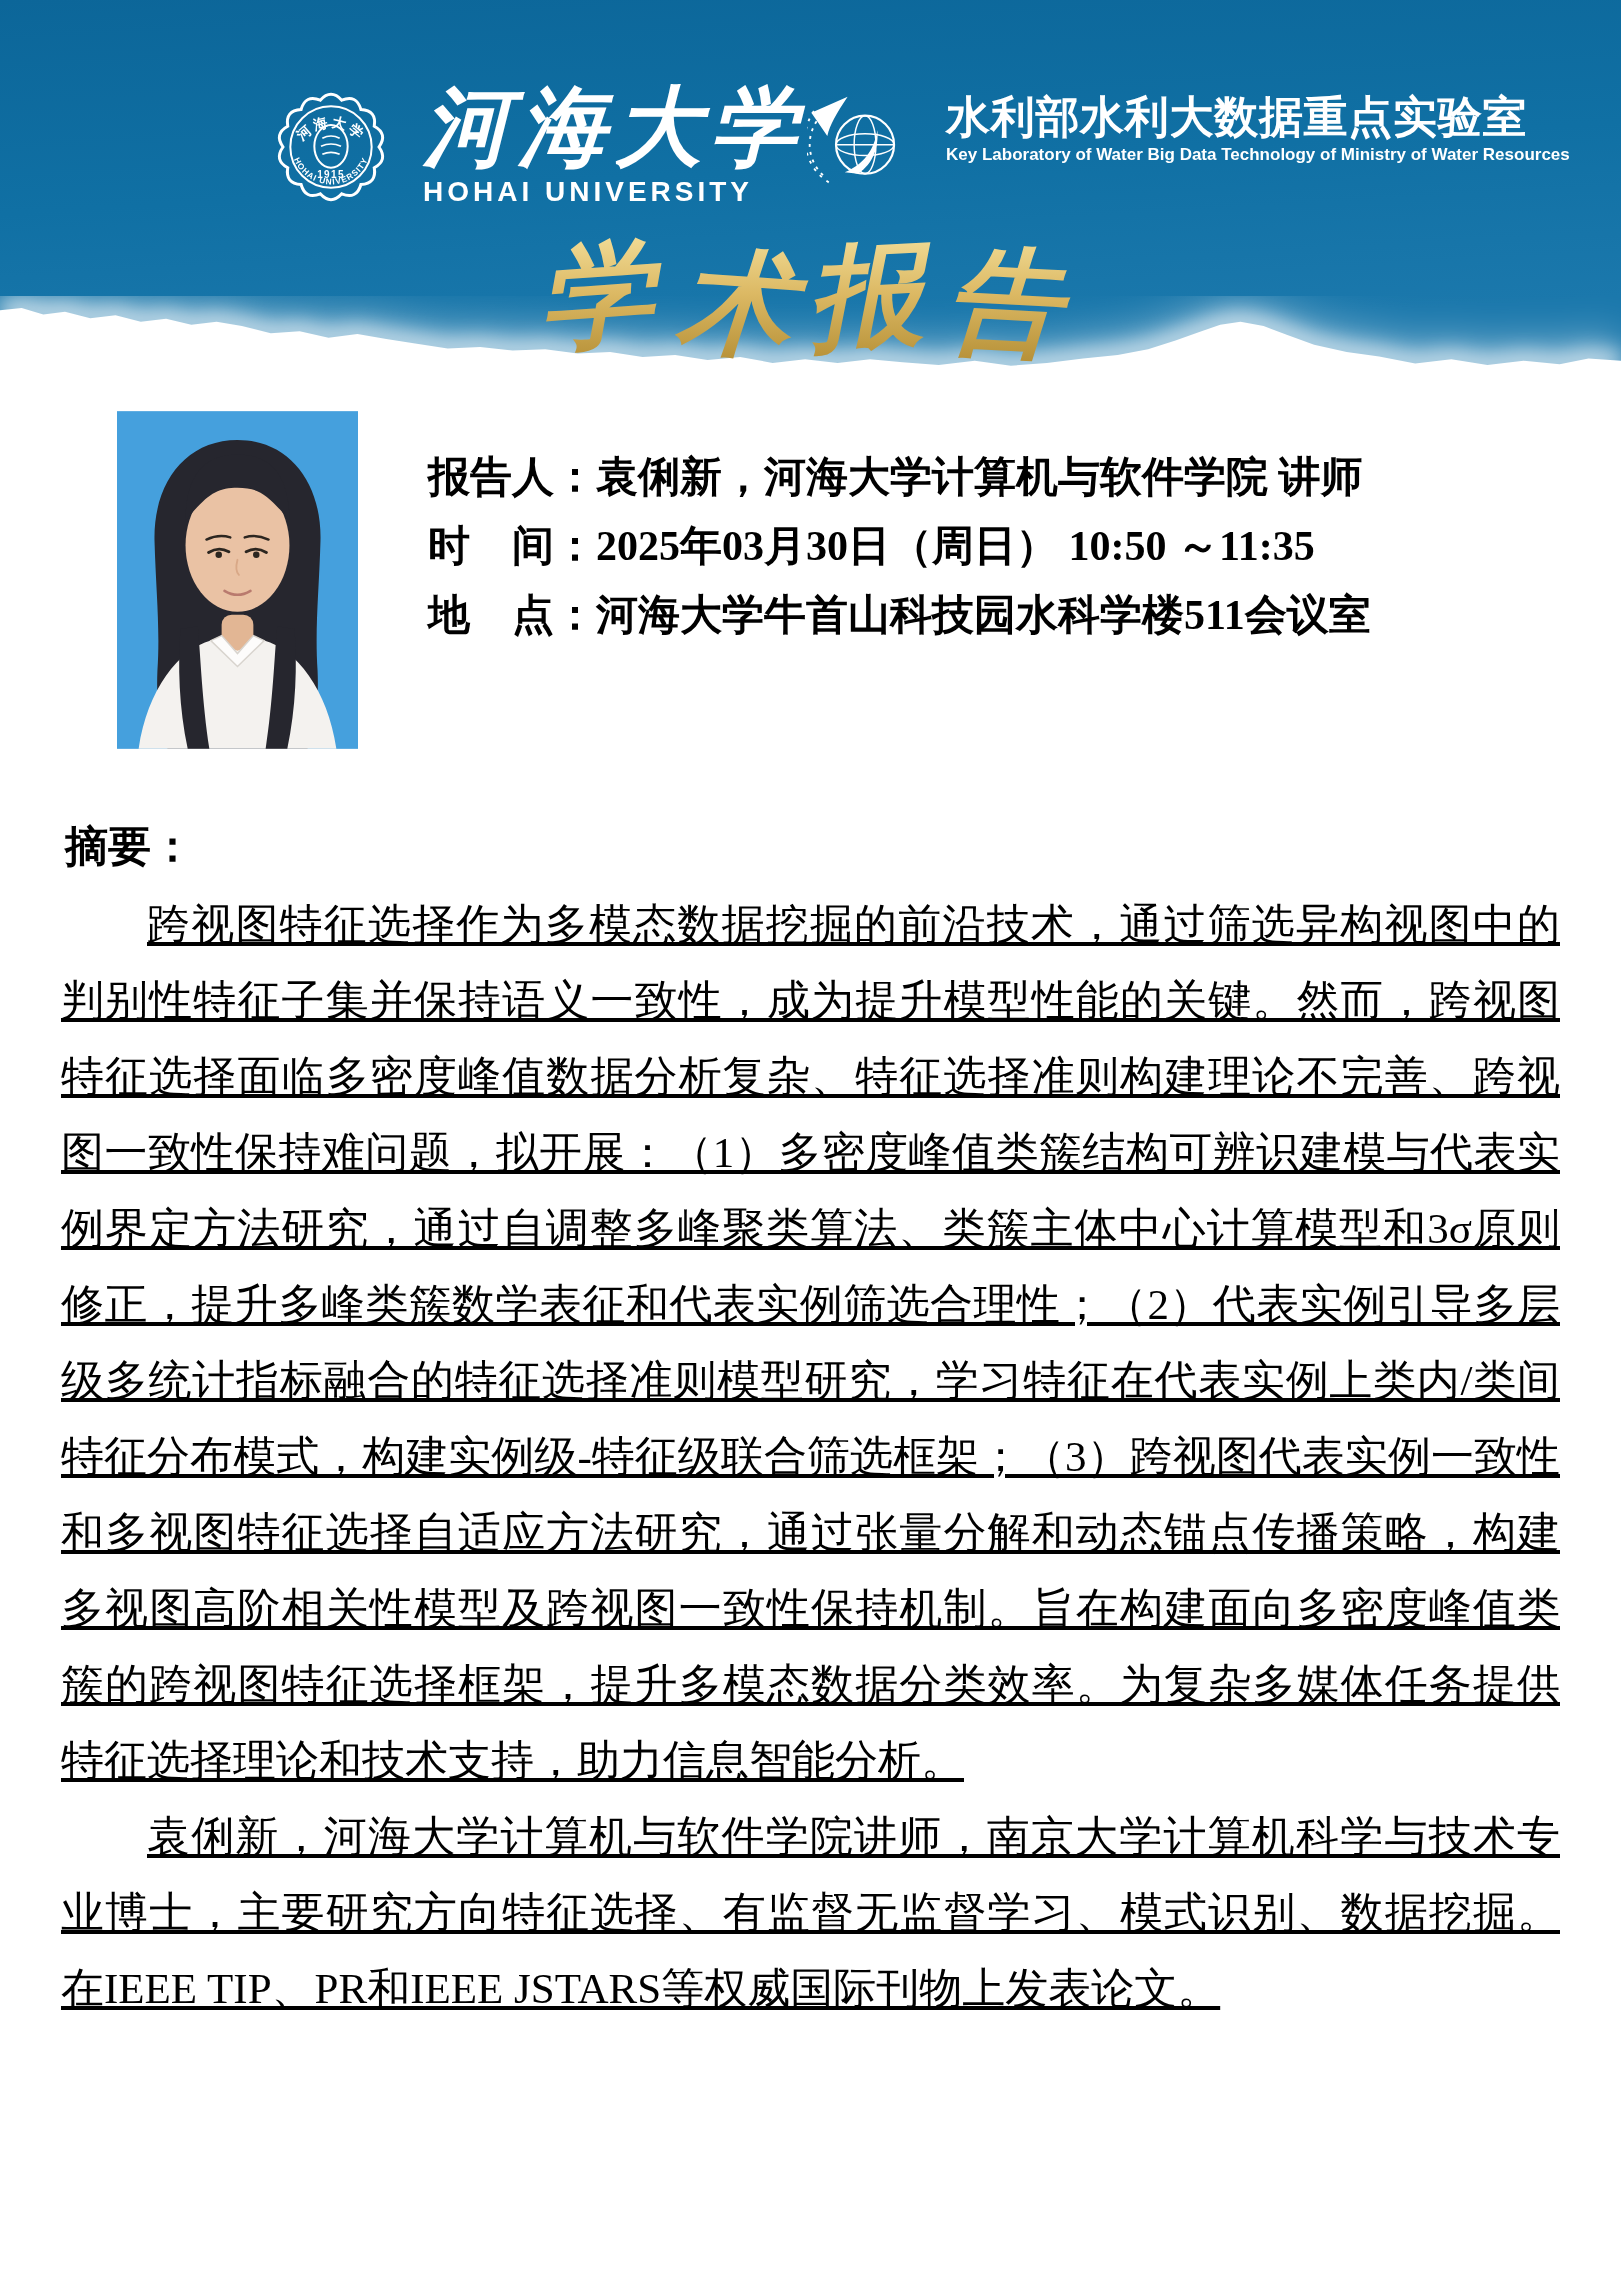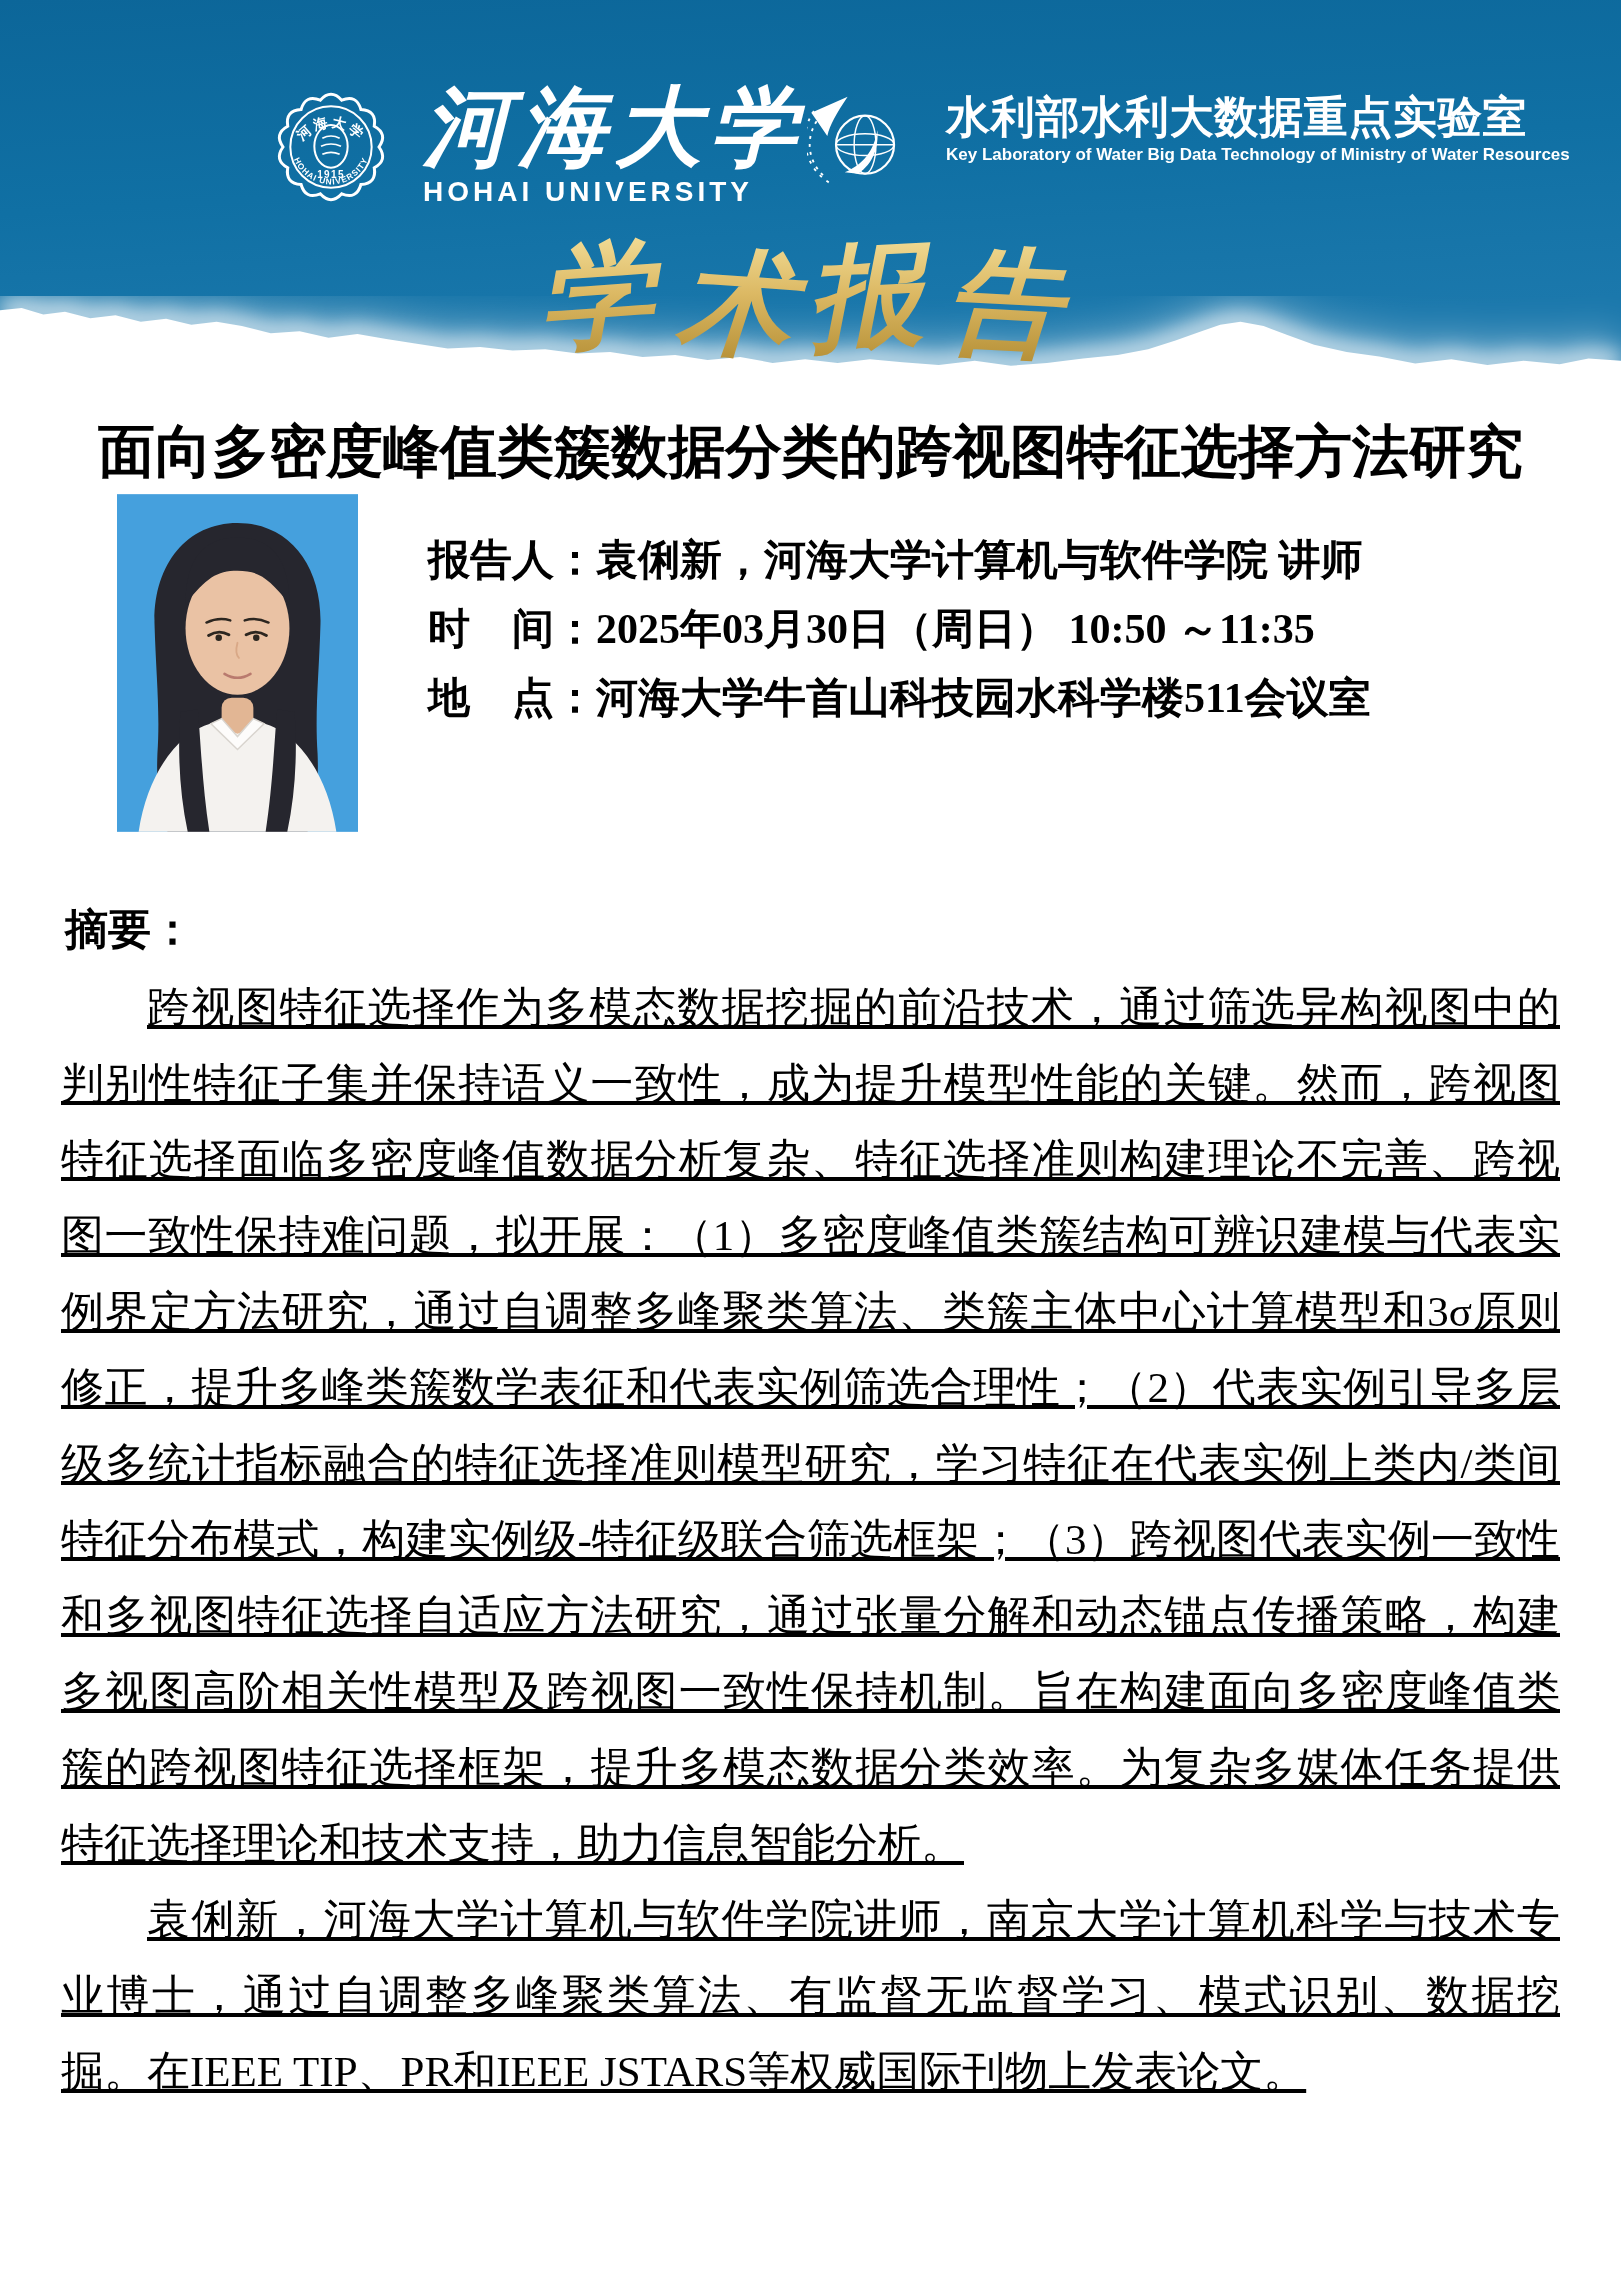--- a/index.html
+++ b/index.html
@@ -156,7 +156,6 @@
 
   <main class="main">
 
-    <h1 class="title">面向多密度峰值类簇数据分类的跨视图特征选择方法研究</h1>
 
     <section class="speaker-row">
       <svg class="photo-svg" viewBox="0 0 334 468">

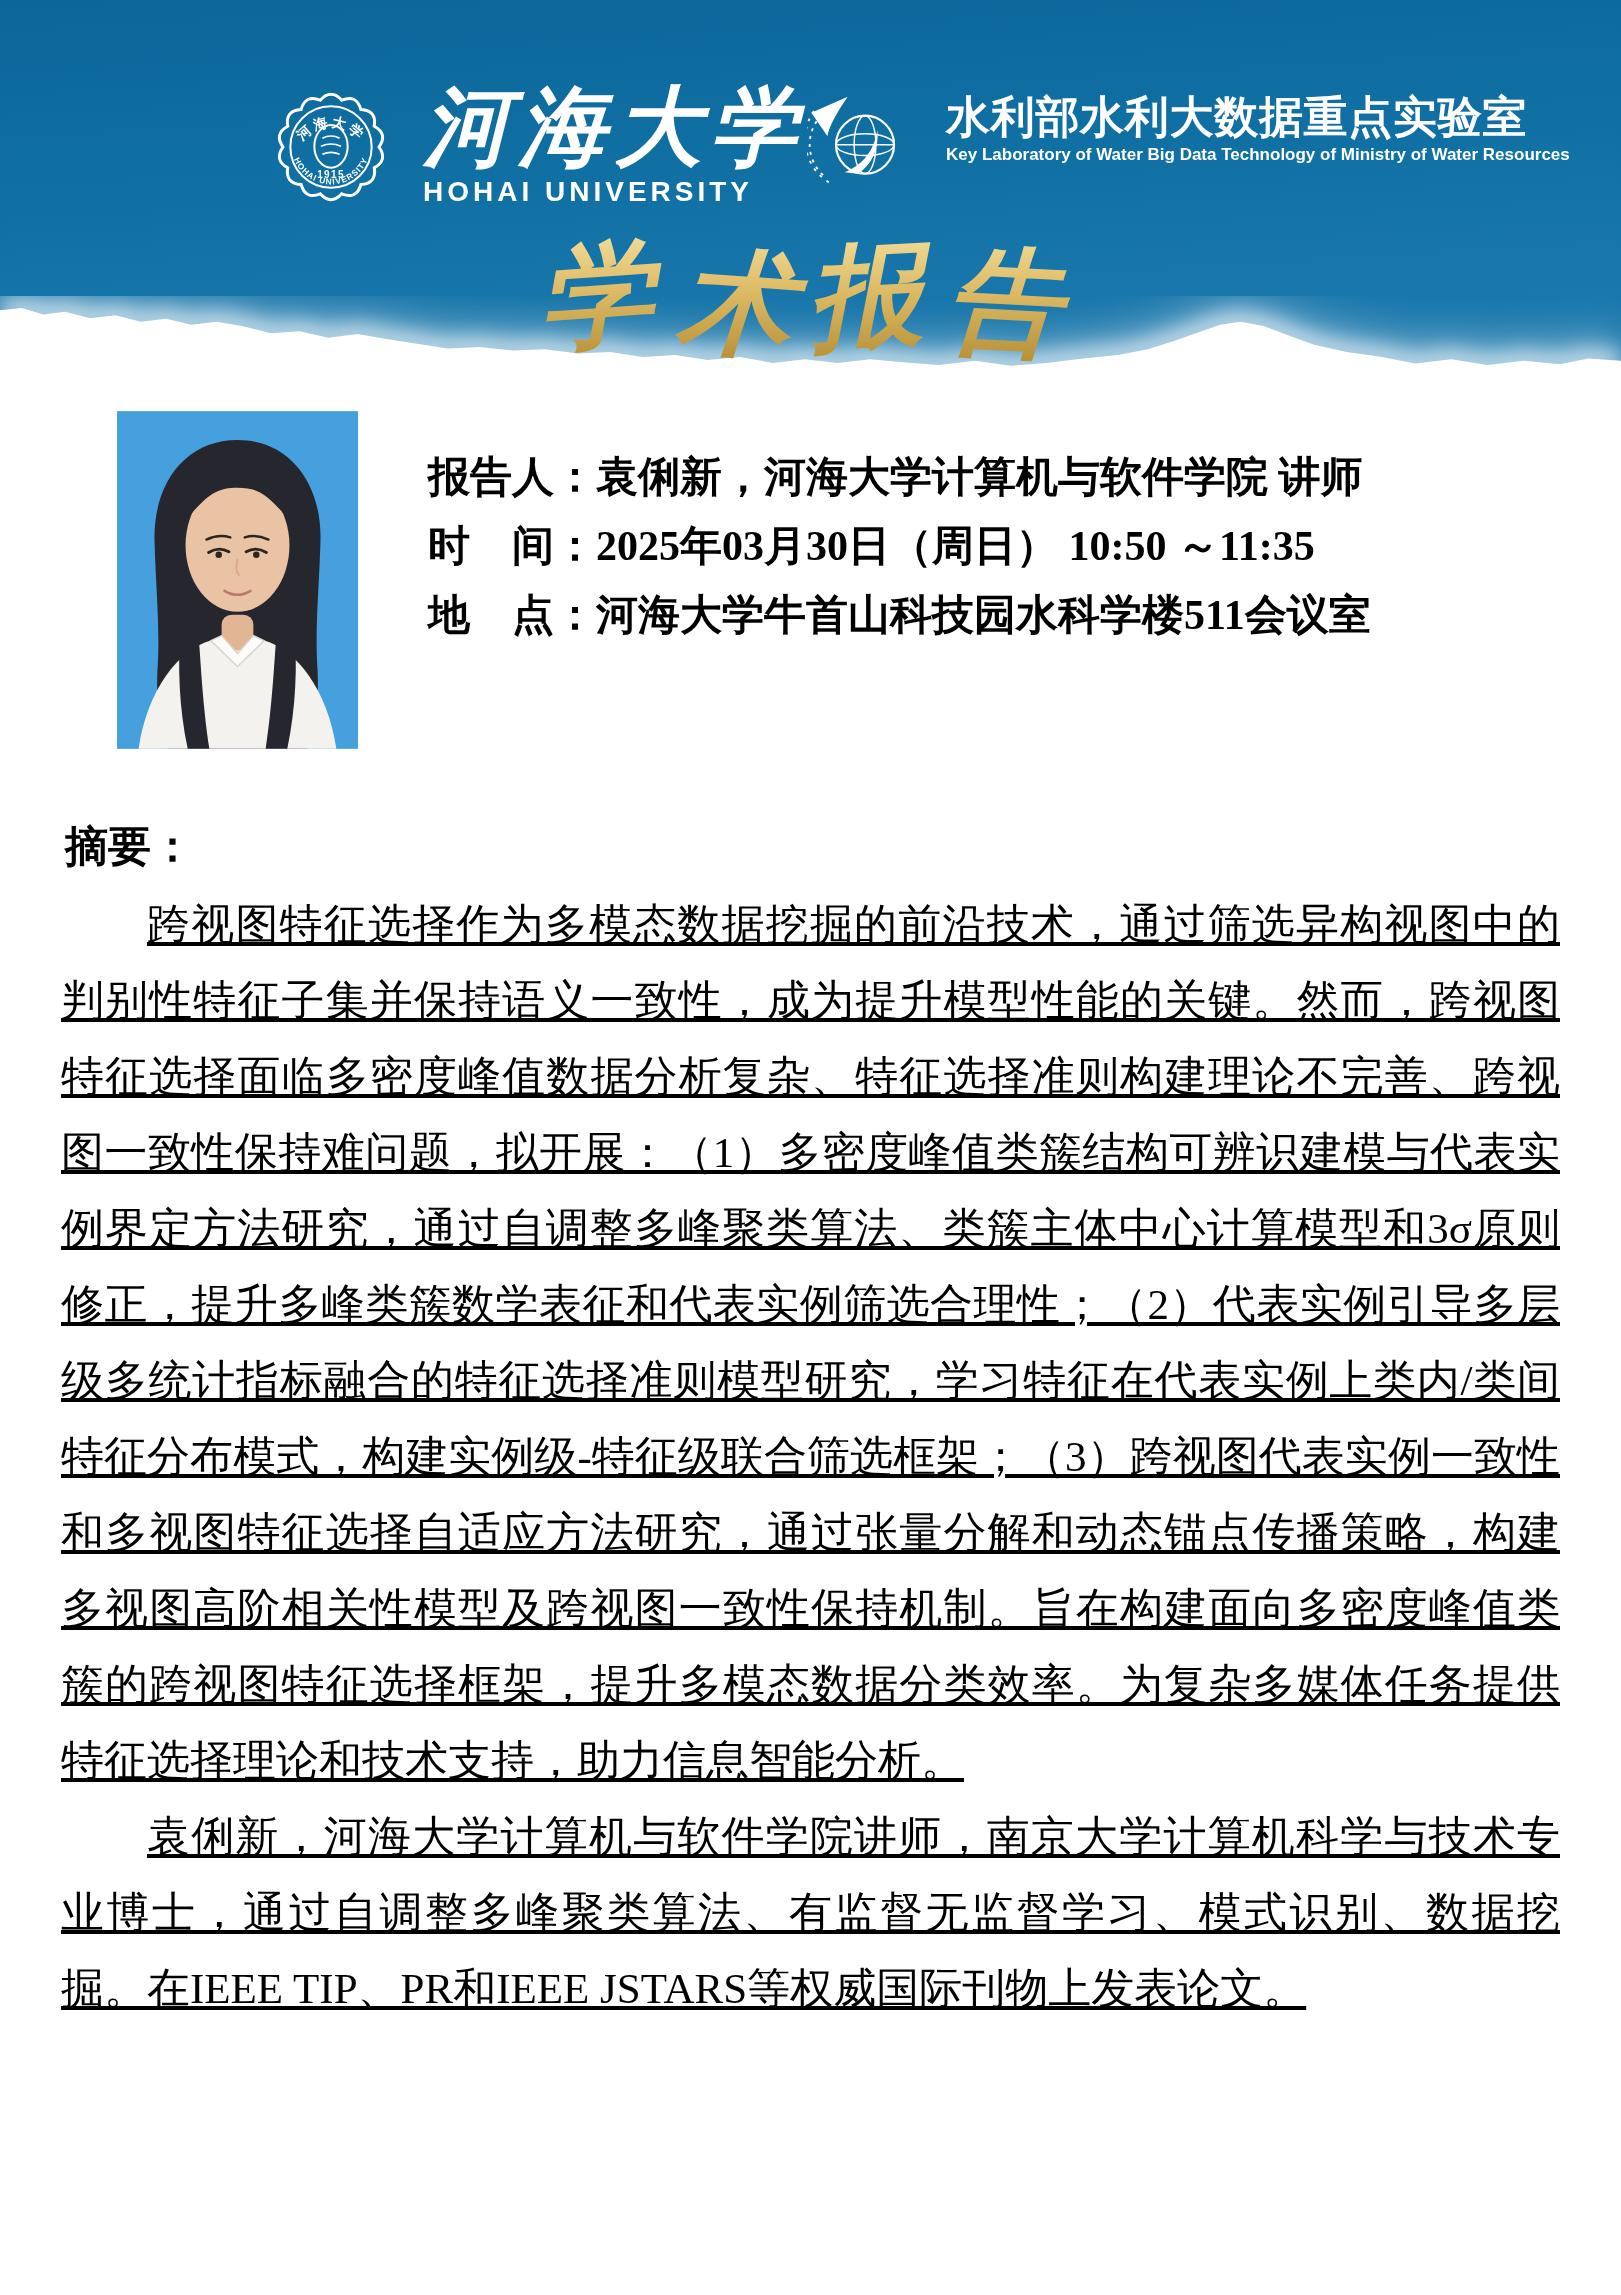--- a/index.html
+++ b/index.html
@@ -196,7 +196,7 @@
     </section>
 
     <section class="bio">
-      <p class="body-par">袁俐新，河海大学计算机与软件学院讲师，南京大学计算机科学与技术专业博士，通过自调整多峰聚类算法、有监督无监督学习、模式识别、数据挖掘。在IEEE TIP、PR和IEEE JSTARS等权威国际刊物上发表论文。</p>
+      <p class="body-par">袁俐新，河海大学计算机与软件学院讲师，南京大学计算机科学与技术专业博士，主要研究方向特征选择、有监督无监督学习、模式识别、数据挖掘。在IEEE TIP、PR和IEEE JSTARS等权威国际刊物上发表论文。</p>
     </section>
 
   </main>

